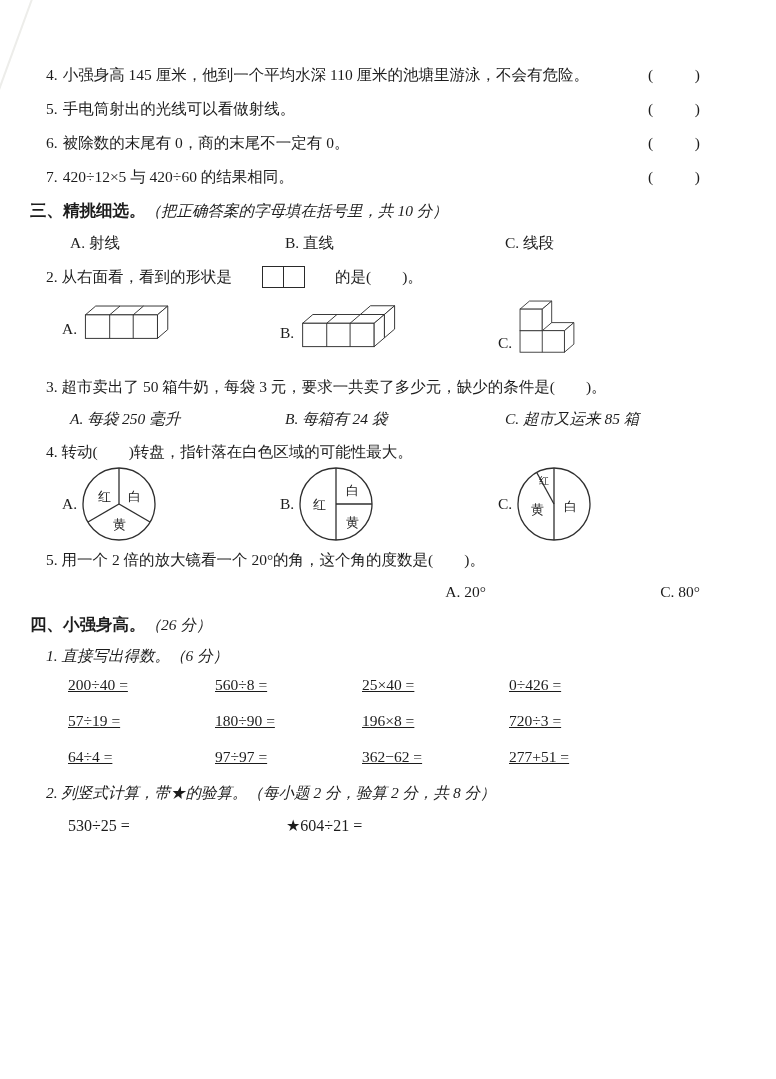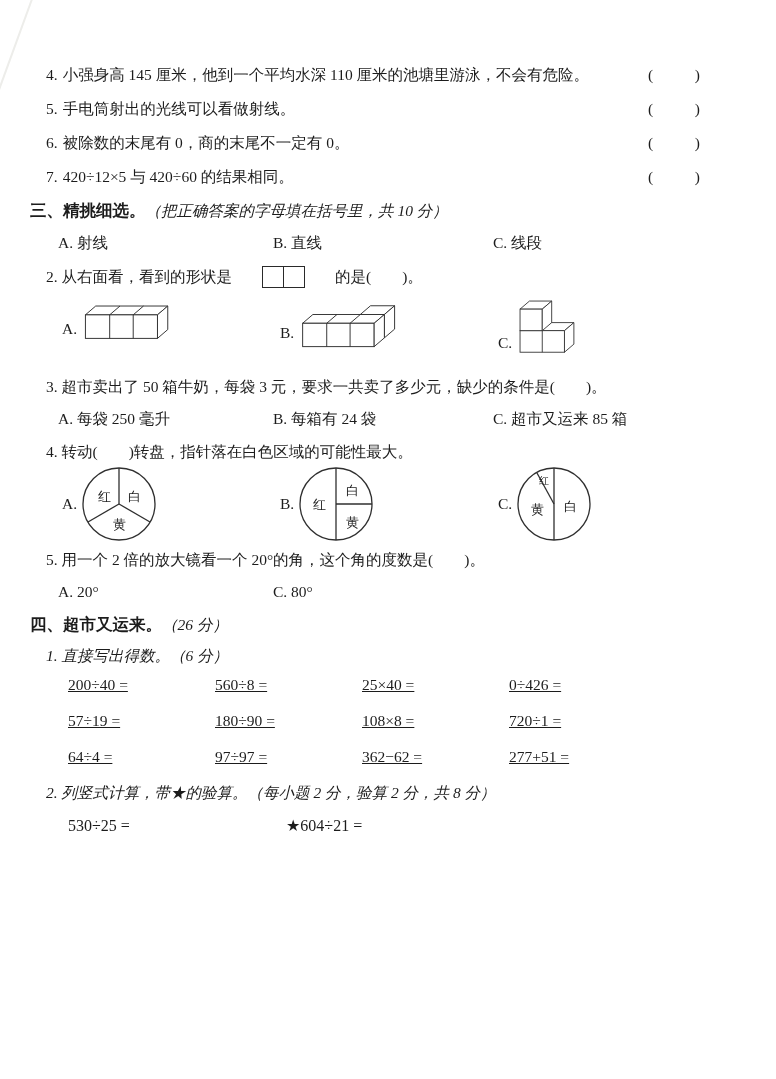--- a/index.html
+++ b/index.html
@@ -32,7 +32,7 @@
   .stem{margin:0 0 15px 16px;line-height:16px;}
   .stem.tight{margin-bottom:3px;}
   .stem.mb16{margin-bottom:16px;}
-  .opt-row{display:flex;margin:0 0 14px 28px;line-height:16px;}
+  .opt-row{display:flex;margin:0 0 14px 40px;line-height:16px;}
   .opt-row .opt1{width:215px;}
   .opt-row .opt2{width:220px;}
   .opt-row.mb17{margin-bottom:17px;}

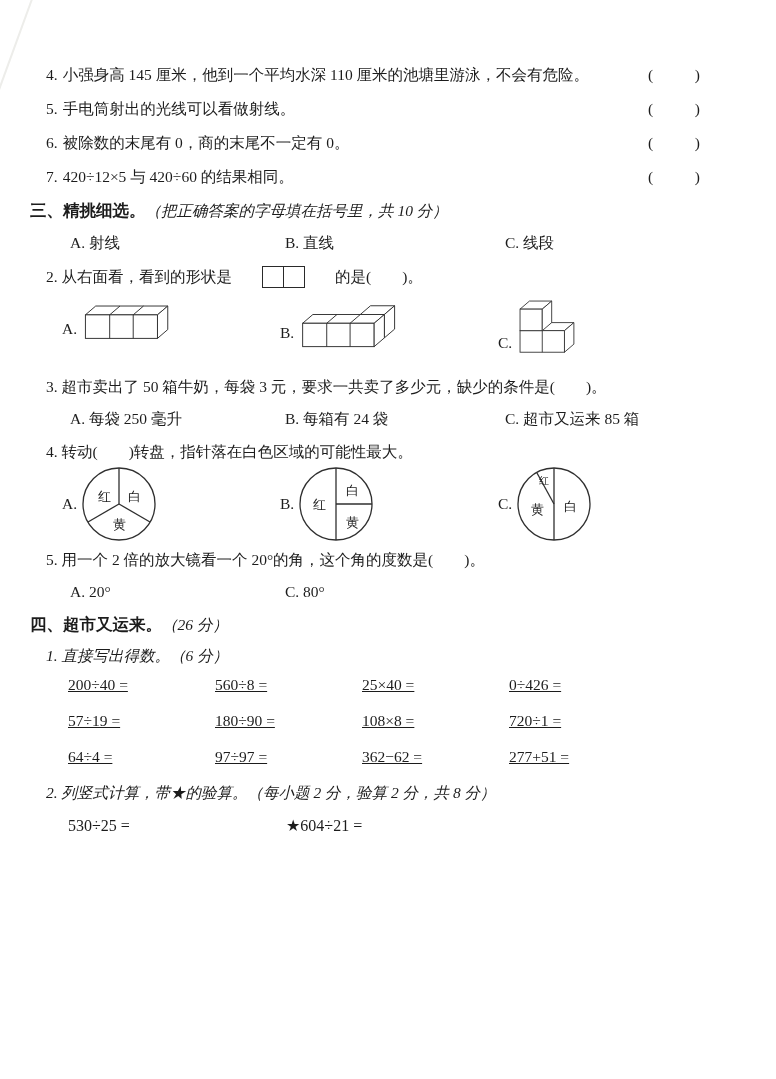--- a/index.html
+++ b/index.html
@@ -35,7 +35,7 @@
   .opt-row{display:flex;margin:0 0 14px 40px;line-height:16px;}
   .opt-row .opt1{width:215px;}
   .opt-row .opt2{width:220px;}
-  .opt-row.mb17{margin-bottom:17px;}
+  .opt-row.mb17{margin-bottom:17px;font-style:italic;}
   .opt-row.mb16{margin-bottom:16px;}
   
   .stem-flex{display:flex;align-items:center;margin:0 0 8px 16px;height:24px;line-height:16px;gap:28px;}

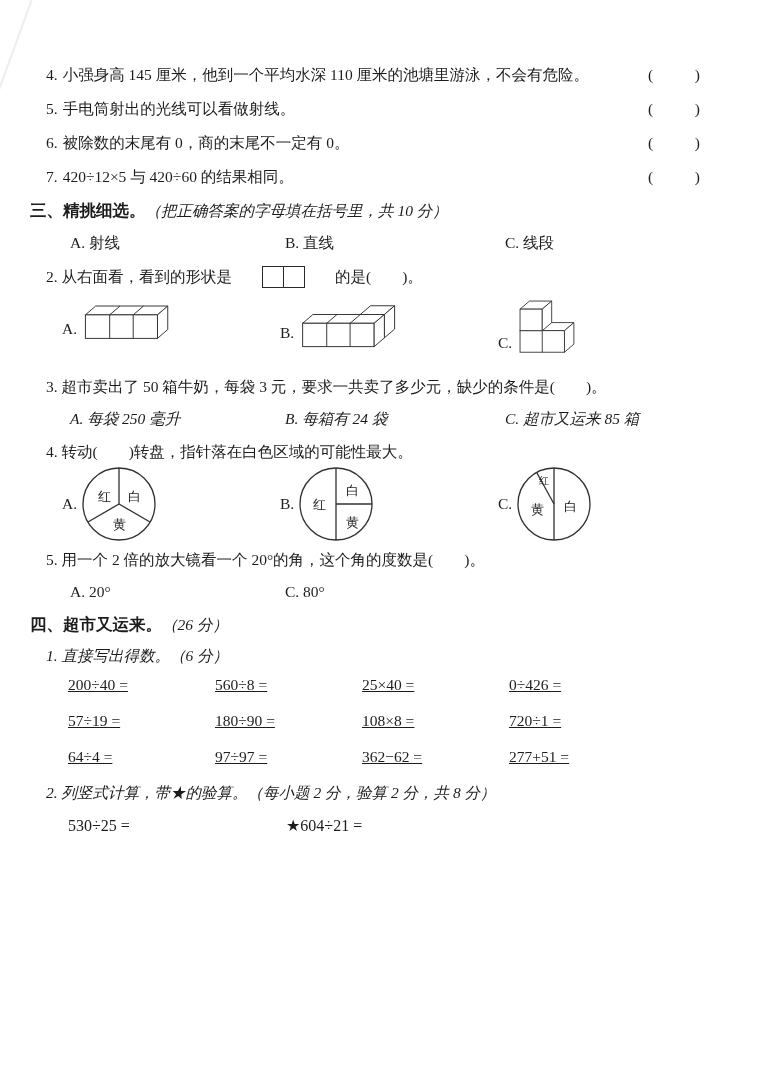--- a/index.html
+++ b/index.html
@@ -36,7 +36,7 @@
   .opt-row .opt1{width:215px;}
   .opt-row .opt2{width:220px;}
   .opt-row.mb17{margin-bottom:17px;font-style:italic;}
-  .opt-row.mb16{margin-bottom:16px;}
+  .opt-row.mb16{margin-bottom:16px;justify-content:flex-end;}
   
   .stem-flex{display:flex;align-items:center;margin:0 0 8px 16px;height:24px;line-height:16px;gap:28px;}
   .sq-box{display:inline-flex;margin:0 2px;}

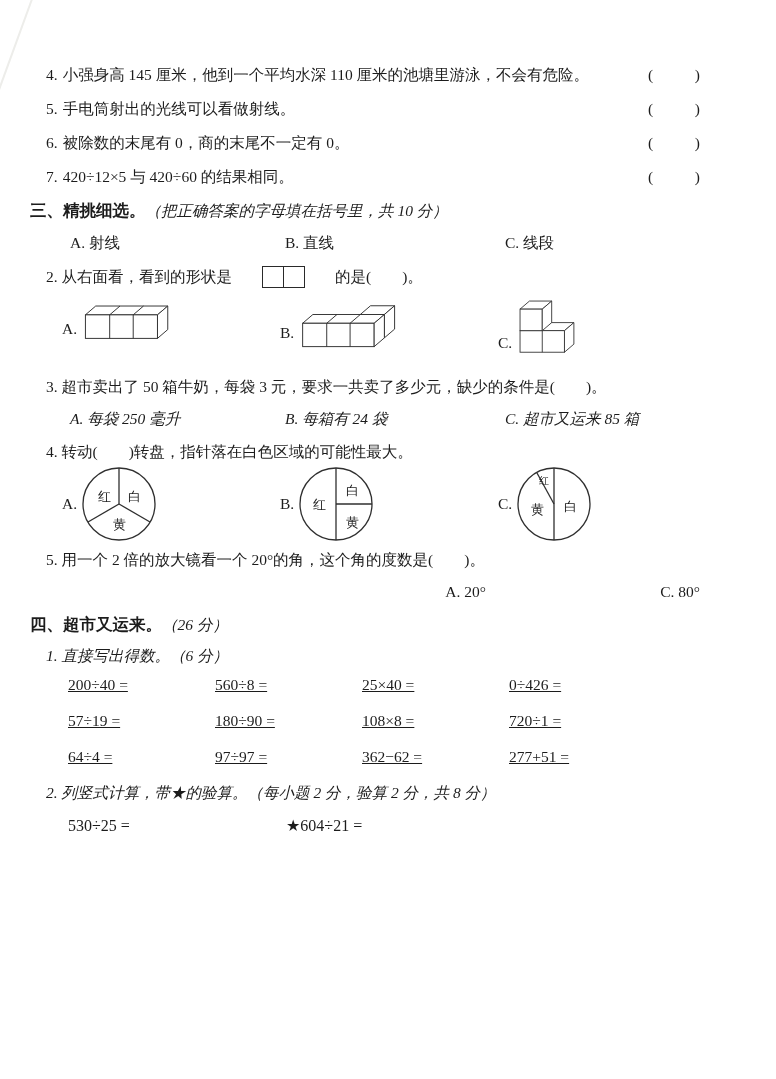--- a/index.html
+++ b/index.html
@@ -221,7 +221,7 @@
   </div>
 
   <div class="sec-head four">
-    <span class="hd">四、超市又运来。</span><span class="note">（26 分）</span>
+    <span class="hd">四、小强身高。</span><span class="note">（26 分）</span>
   </div>
 
   <div class="calc-sub">1. 直接写出得数。（6 分）</div>

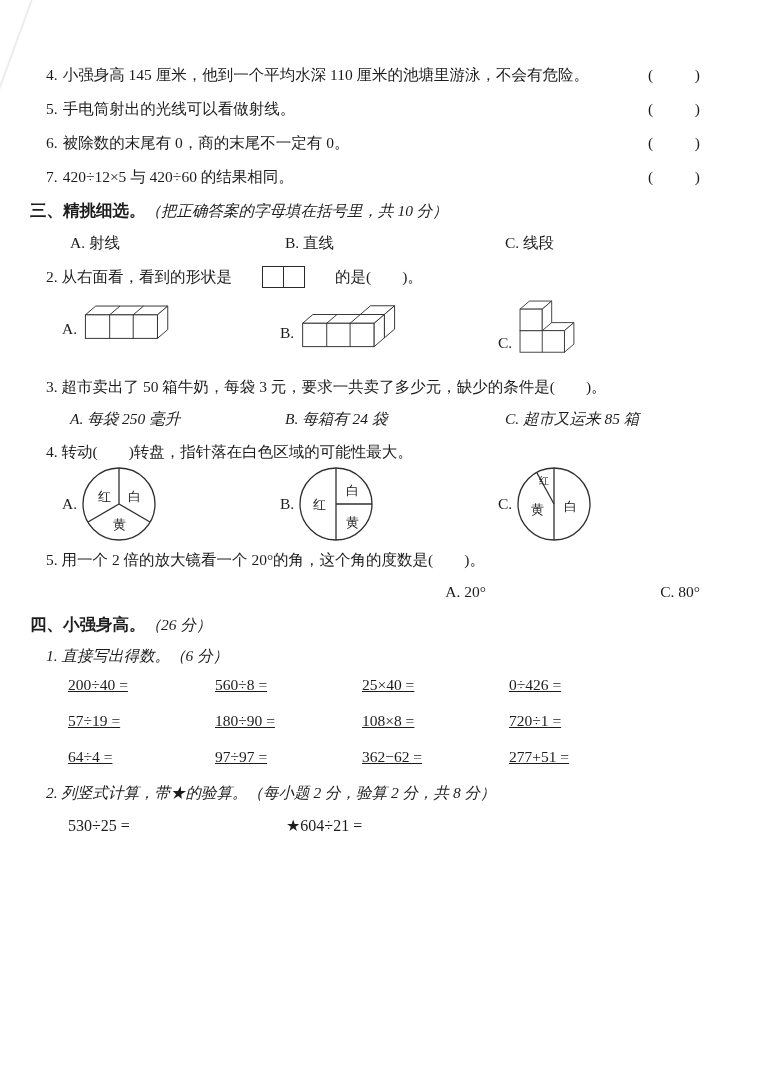--- a/index.html
+++ b/index.html
@@ -235,7 +235,7 @@
   <div class="calc-row">
     <span>57÷19 =</span>
     <span>180÷90 =</span>
-    <span>108×8 =</span>
+    <span>196×8 =</span>
     <span>720÷1 =</span>
   </div>
   <div class="calc-row">

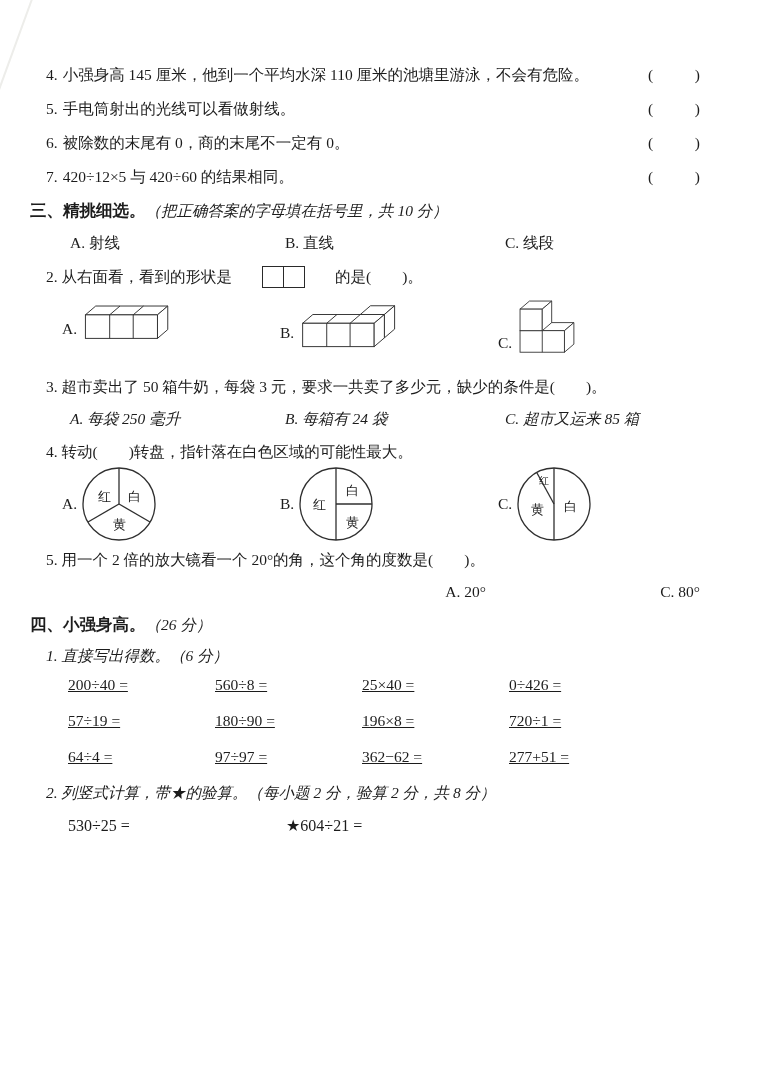--- a/index.html
+++ b/index.html
@@ -236,7 +236,7 @@
     <span>57÷19 =</span>
     <span>180÷90 =</span>
     <span>196×8 =</span>
-    <span>720÷1 =</span>
+    <span>720÷3 =</span>
   </div>
   <div class="calc-row">
     <span>64÷4 =</span>

